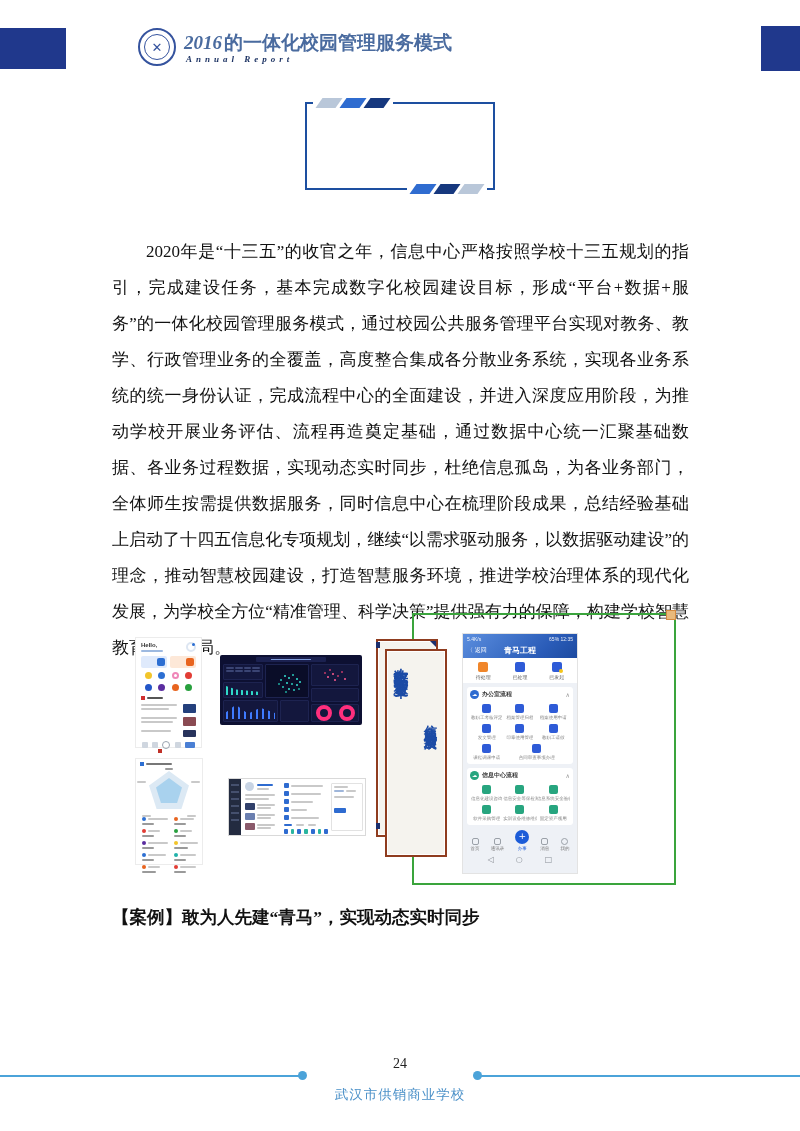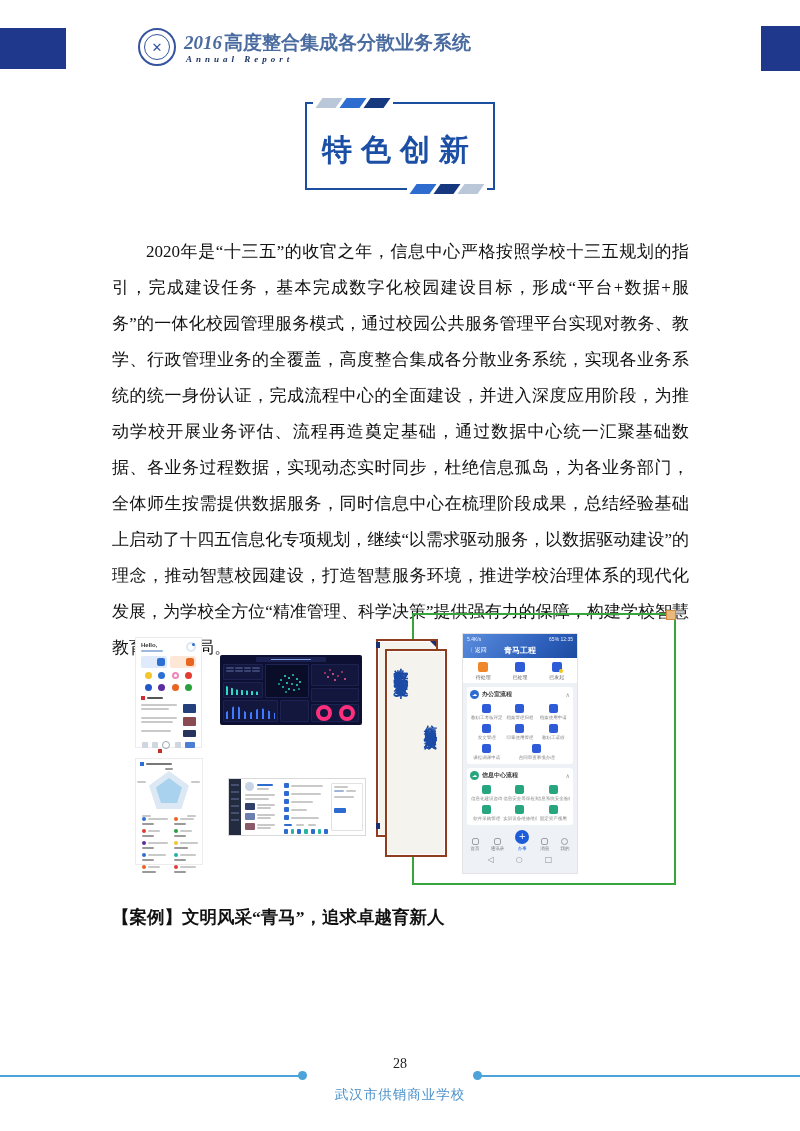--- a/index.html
+++ b/index.html
@@ -117,7 +117,7 @@
   <div class="hdr-logo-inner">✕</div>
 </div>
 <div class="abs hdr-title" style="left:184px; top:30px;">
-  <span class="yr">2016</span><span>高度整合集成各分散业务系统</span>
+  <span class="yr">2016</span><span>的一体化校园管理服务模式</span>
 </div>
 <div class="abs hdr-sub" style="left:186px; top:54px;">Annual Report</div>
 

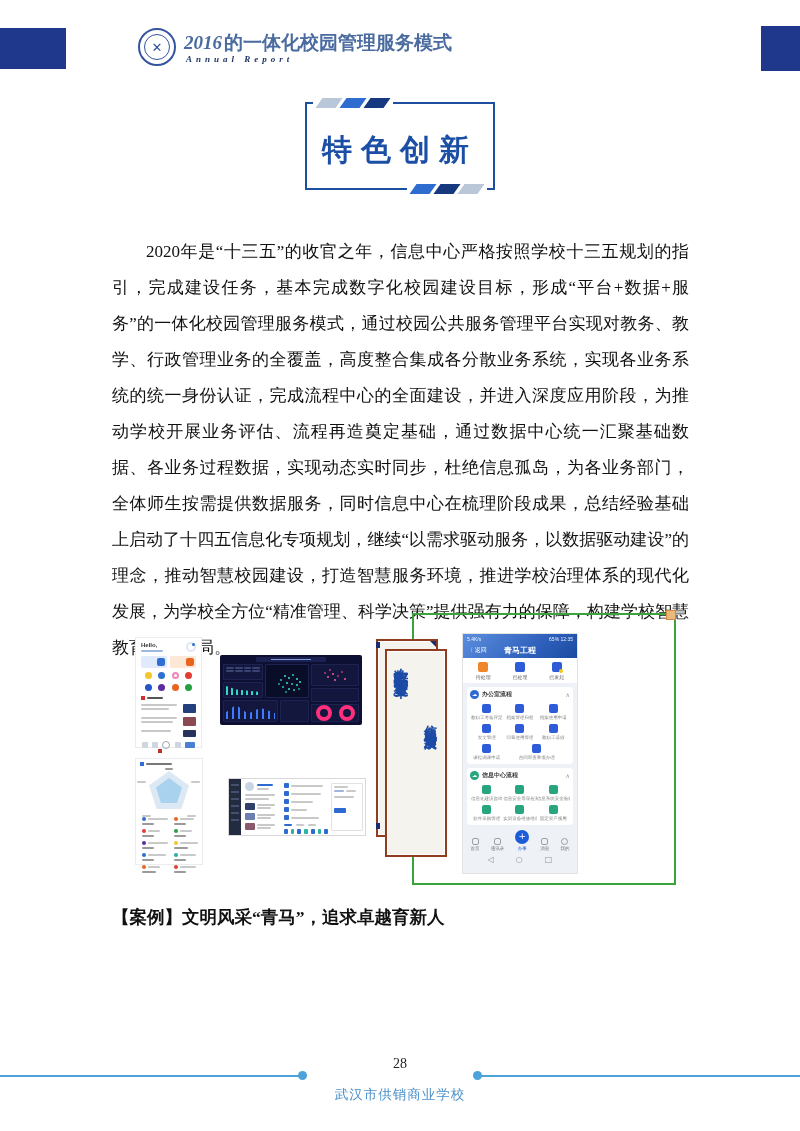--- a/index.html
+++ b/index.html
@@ -132,7 +132,6 @@
     <div class="stripe s-dark"></div>
     <div class="stripe s-light"></div>
   </div>
-  <div class="abs sec-title" style="left:0; right:0; top:26px; text-align:center;">特色创新</div>
 </div>
 
 <div class="abs" style="left:112px; top:230px; width:577px;">

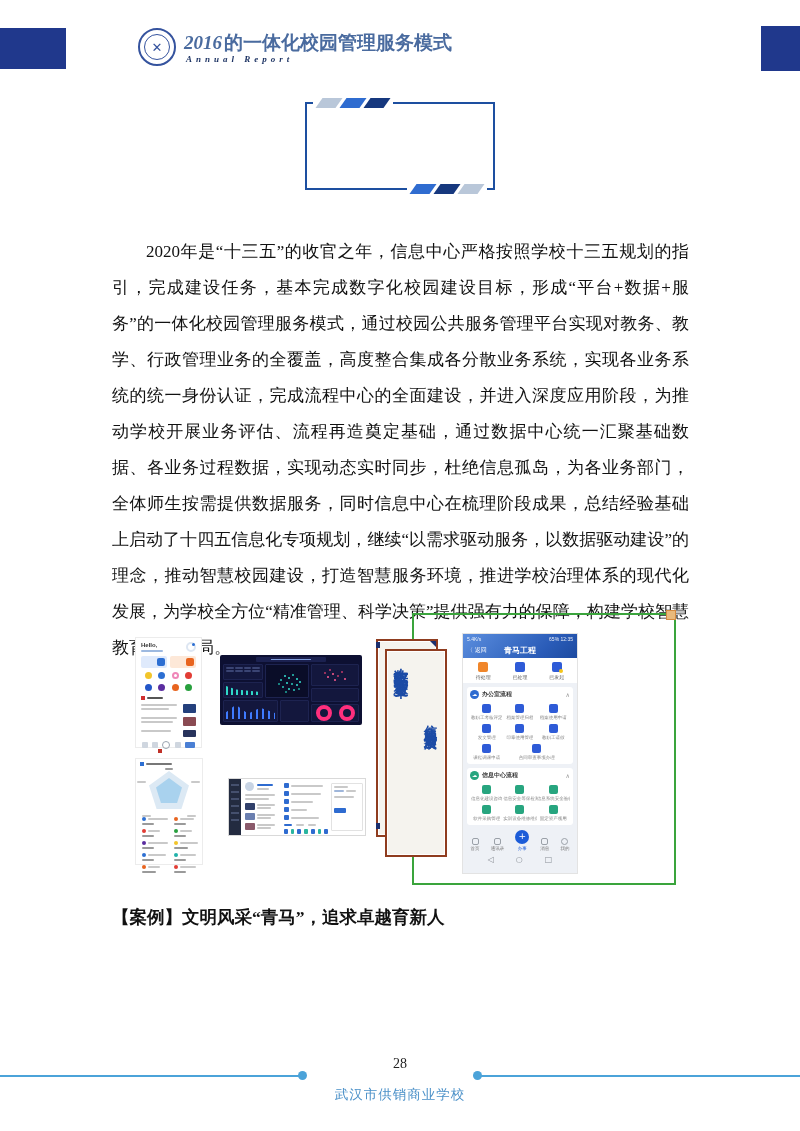--- a/index.html
+++ b/index.html
@@ -566,7 +566,7 @@
 </div>
 
 <div class="abs" style="left:112px; top:902px; width:577px;">
-  <div class="case-h">【案例】文明风采“青马”，追求卓越育新人</div>
+  <div class="case-h">【案例】敢为人先建“青马”，实现动态实时同步</div>
 </div>
 
 <div class="abs f-page" style="left:0; right:0; top:1056px;">28</div>

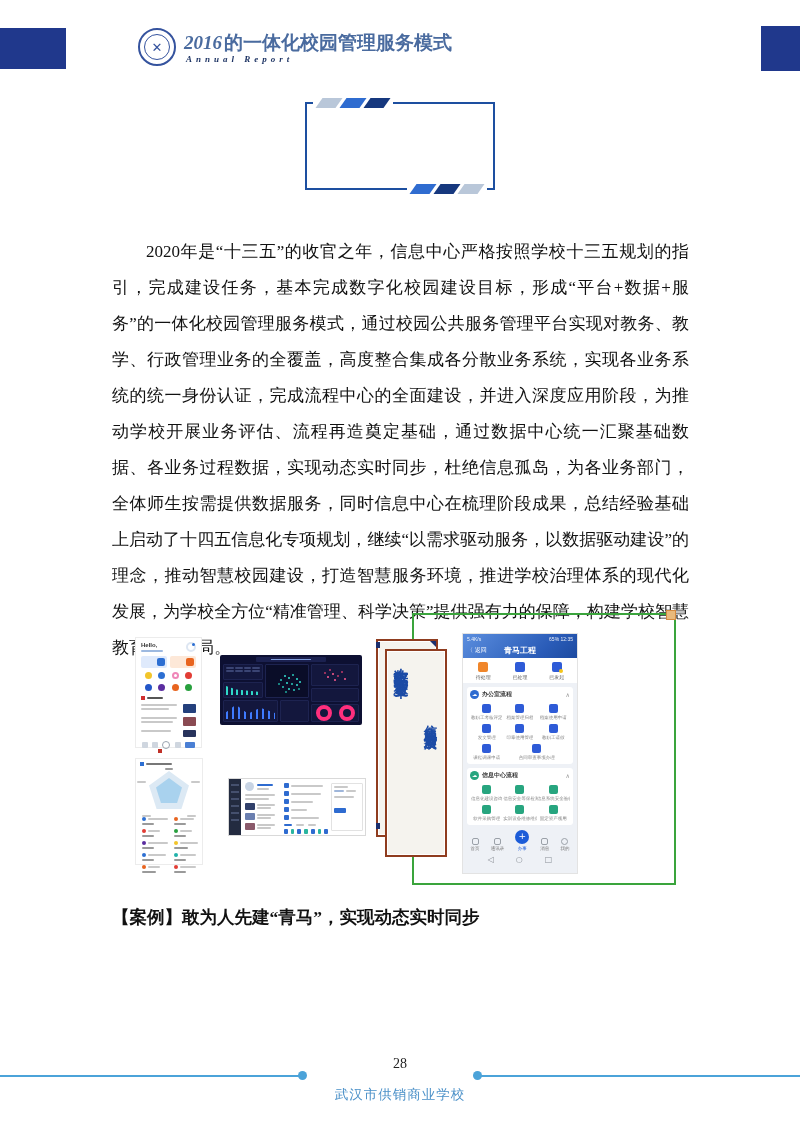--- a/index.html
+++ b/index.html
@@ -569,7 +569,7 @@
   <div class="case-h">【案例】敢为人先建“青马”，实现动态实时同步</div>
 </div>
 
-<div class="abs f-page" style="left:0; right:0; top:1056px;">28</div>
+<div class="abs f-page" style="left:0; right:0; top:1056px;">24</div>
 <div class="abs f-line" style="left:0; top:1075px; width:300px;"></div>
 <div class="abs f-dot" style="left:298px; top:1071px;"></div>
 <div class="abs f-dot" style="left:473px; top:1071px;"></div>

